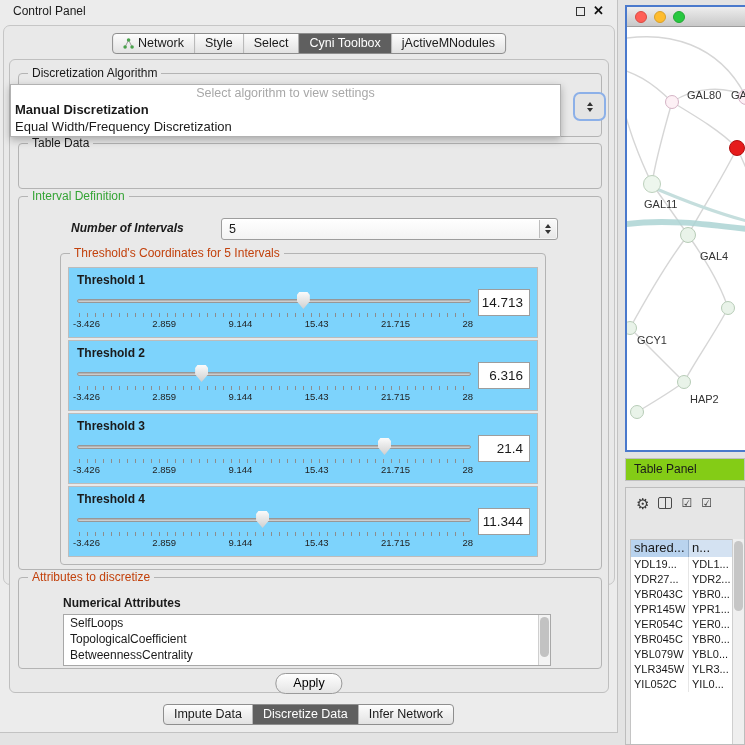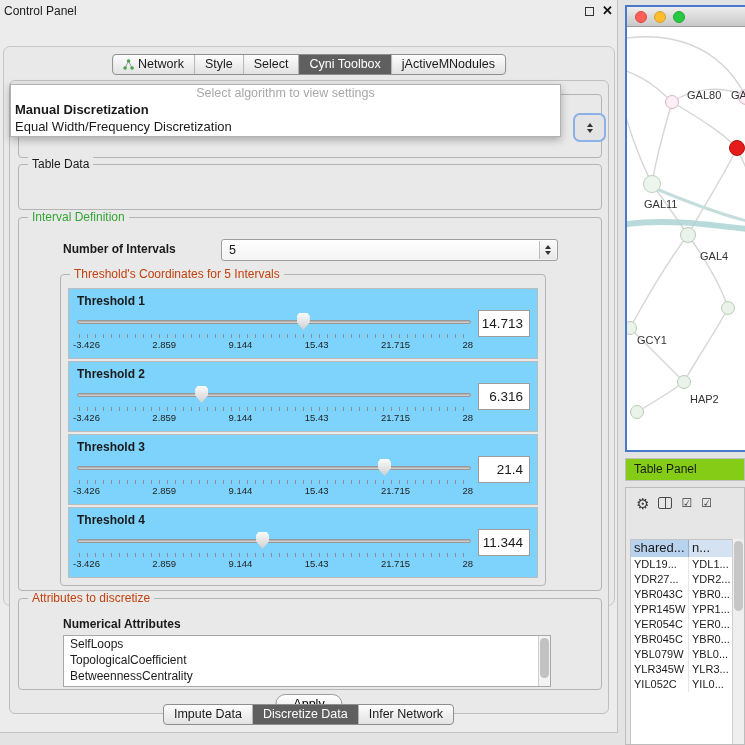--- a/index.html
+++ b/index.html
@@ -8,7 +8,7 @@
 
   
   .control-panel { position:absolute; left:0; top:0; width:618px; height:733px; background:#ececec; border-right:1px solid #c2c2c2; border-bottom:1px solid #c2c2c2; }
-  .cp-titlebar { height:22px; display:flex; align-items:center; padding:0 4px; font-size:12px; }
+  .cp-titlebar { height:22px; display:flex; align-items:center; padding:0 13px; font-size:12px; }
   .cp-title { flex:1; }
   .win-min { width:9px; height:9px; border:1.5px solid #333; margin-right:8px; }
   .win-close { font-size:13px; font-weight:bold; color:#111; line-height:10px; }

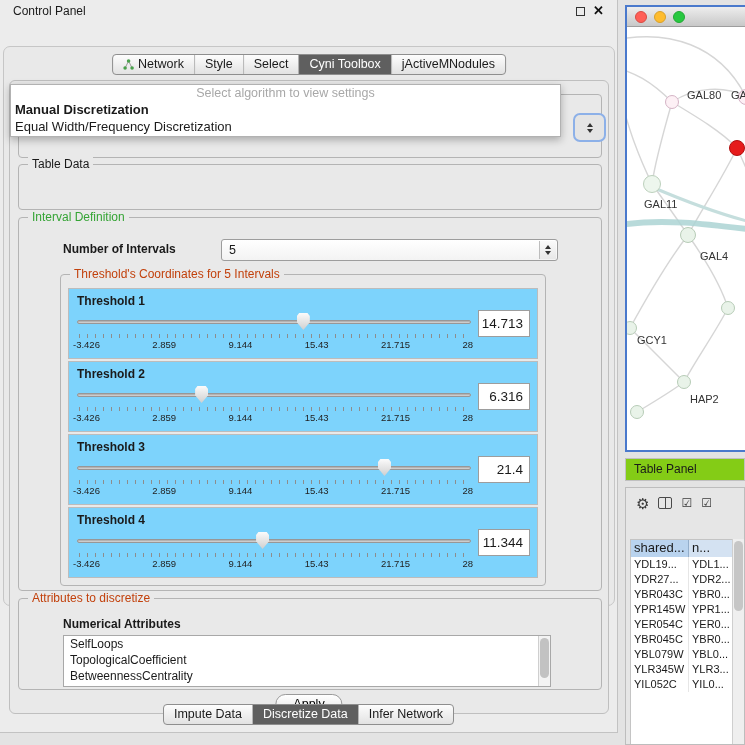--- a/index.html
+++ b/index.html
@@ -13,7 +13,7 @@
   .win-min { width:9px; height:9px; border:1.5px solid #333; margin-right:8px; }
   .win-close { font-size:13px; font-weight:bold; color:#111; line-height:10px; }
 
-  .cp-body { position:absolute; left:3px; top:25px; width:612px; height:560px; background:#e9e9e9; border:1px solid #c6c6c6; border-radius:7px;margin-top:21px; }
+  .cp-body { position:absolute; left:3px; top:25px; width:612px; height:560px; background:#e9e9e9; border:1px solid #c6c6c6; border-radius:7px; }
 
   .tabs { display:flex; height:21px; border:1px solid #8e8e8e; border-radius:4px; overflow:hidden; background:linear-gradient(#fdfdfd,#e2e2e2); width:max-content; }
   .tab { padding:0 10px; font-size:12.5px; line-height:19px; border-left:1px solid #b5b5b5; white-space:nowrap; display:flex; align-items:center; gap:4px; }

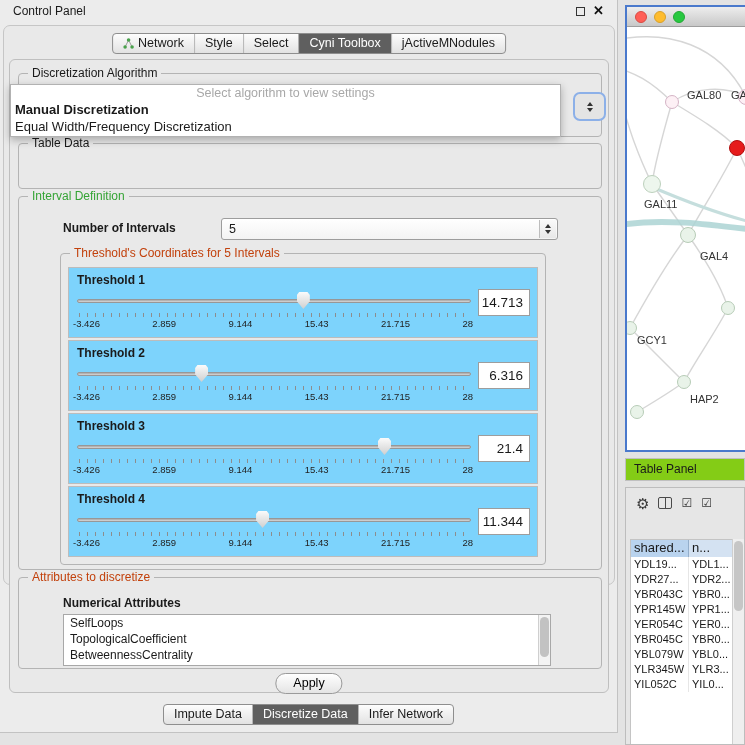--- a/index.html
+++ b/index.html
@@ -151,7 +151,7 @@
       <div class="group" style="left:8px; top:136px; width:584px; height:374px;">
         <span class="group-title gt-green">Interval Definition</span>
 
-        <span class="bold-label" style="position:absolute; left:44px; top:24px;">Number of Intervals</span>
+        <span class="bold-label" style="position:absolute; left:52px; top:24px;font-style:italic;">Number of Intervals</span>
         <div class="combo" style="position:absolute; left:202px; top:21px; width:337px;">
           <span>5</span>
           <span class="stepper">

